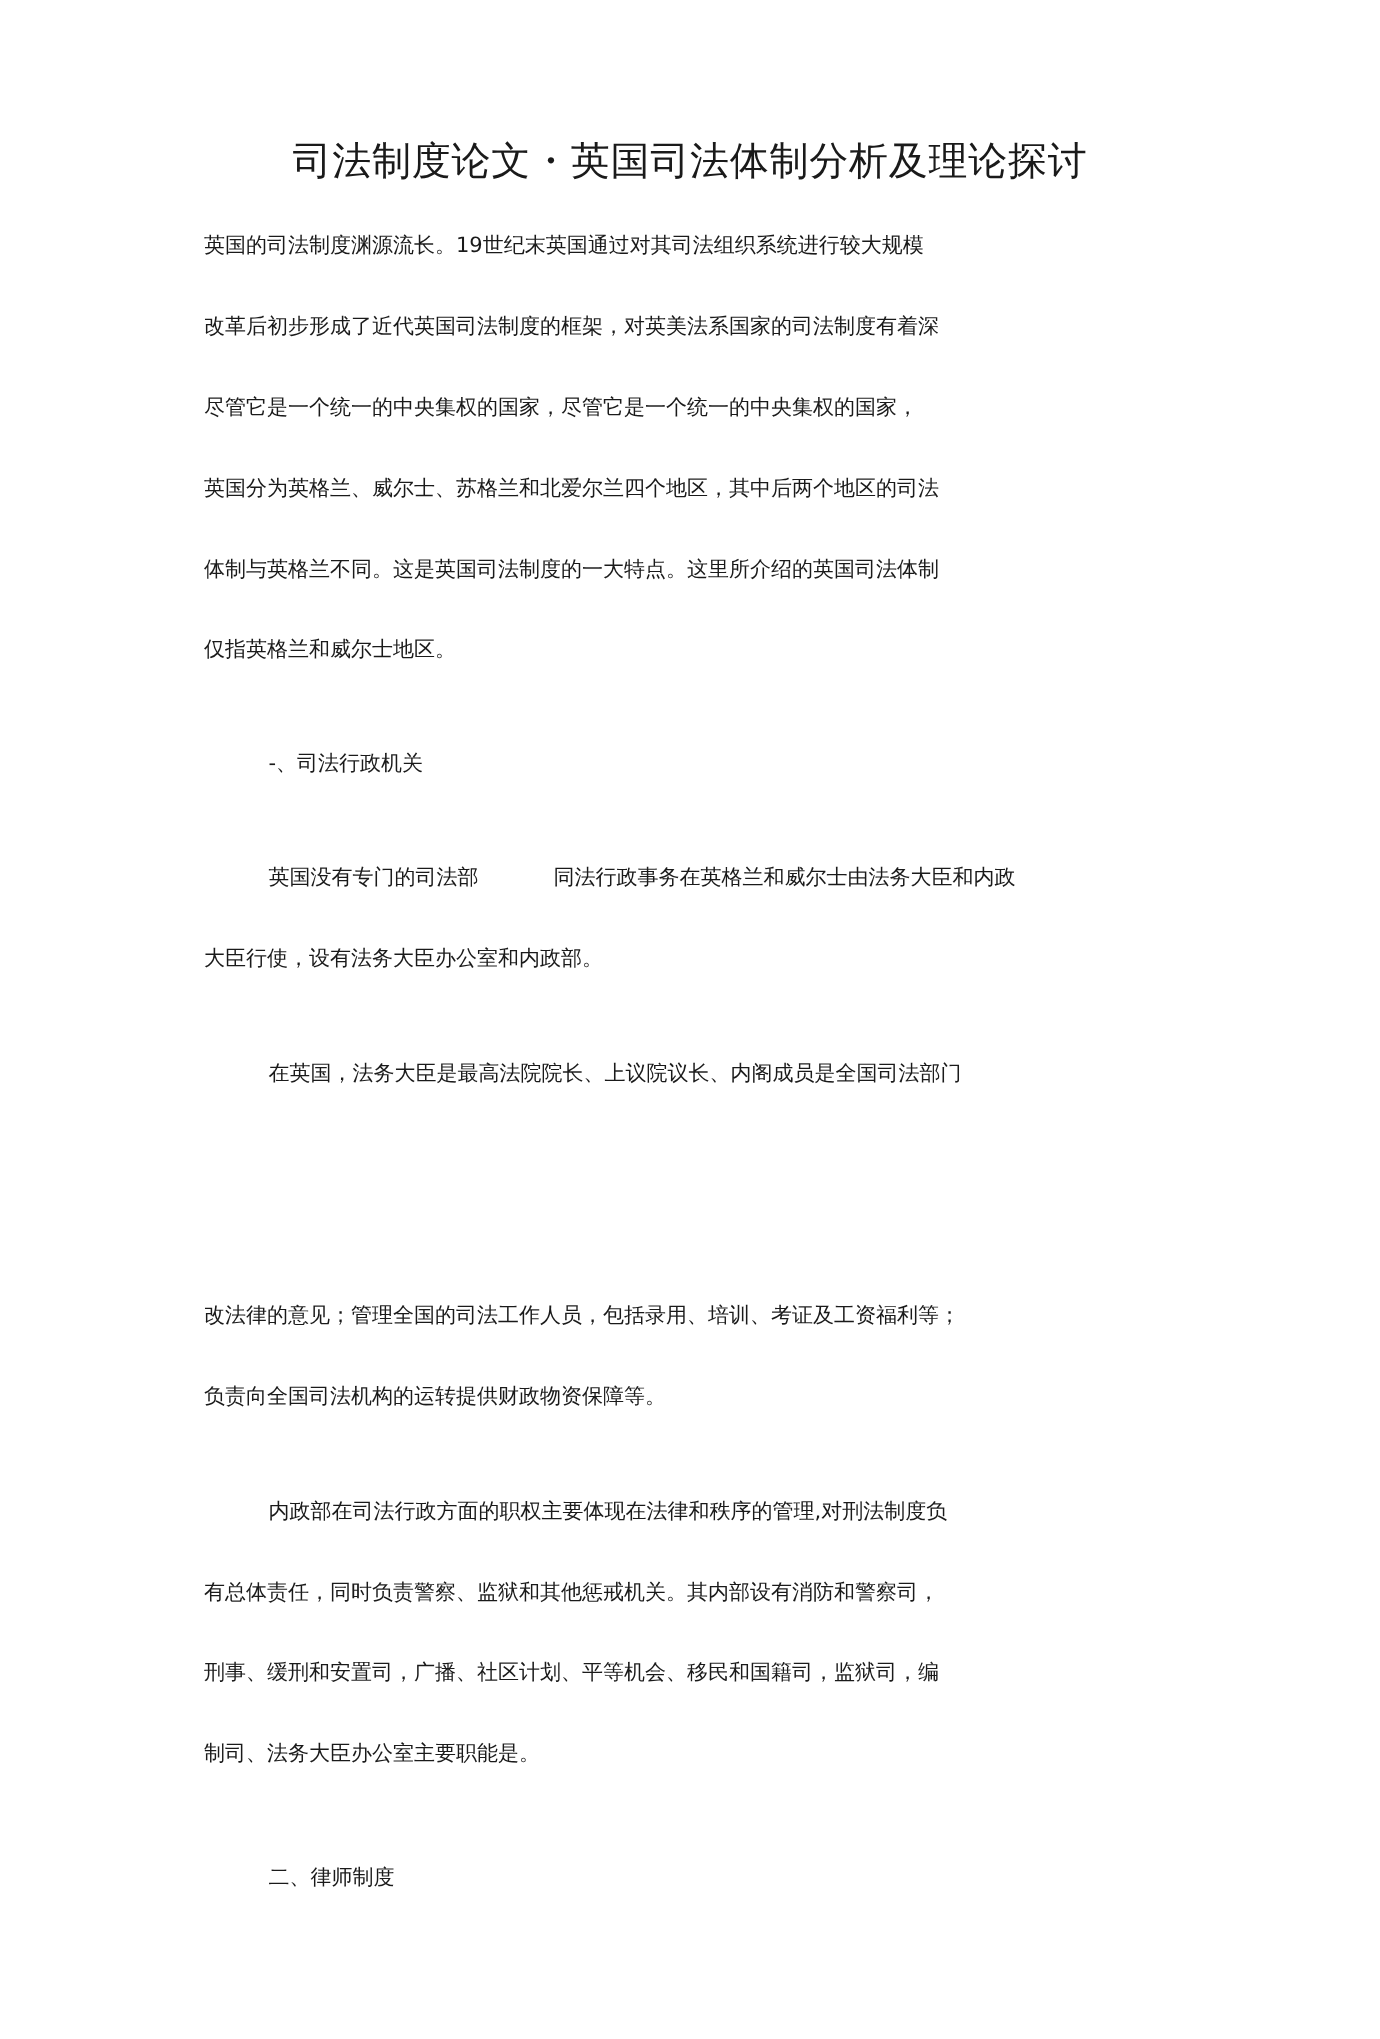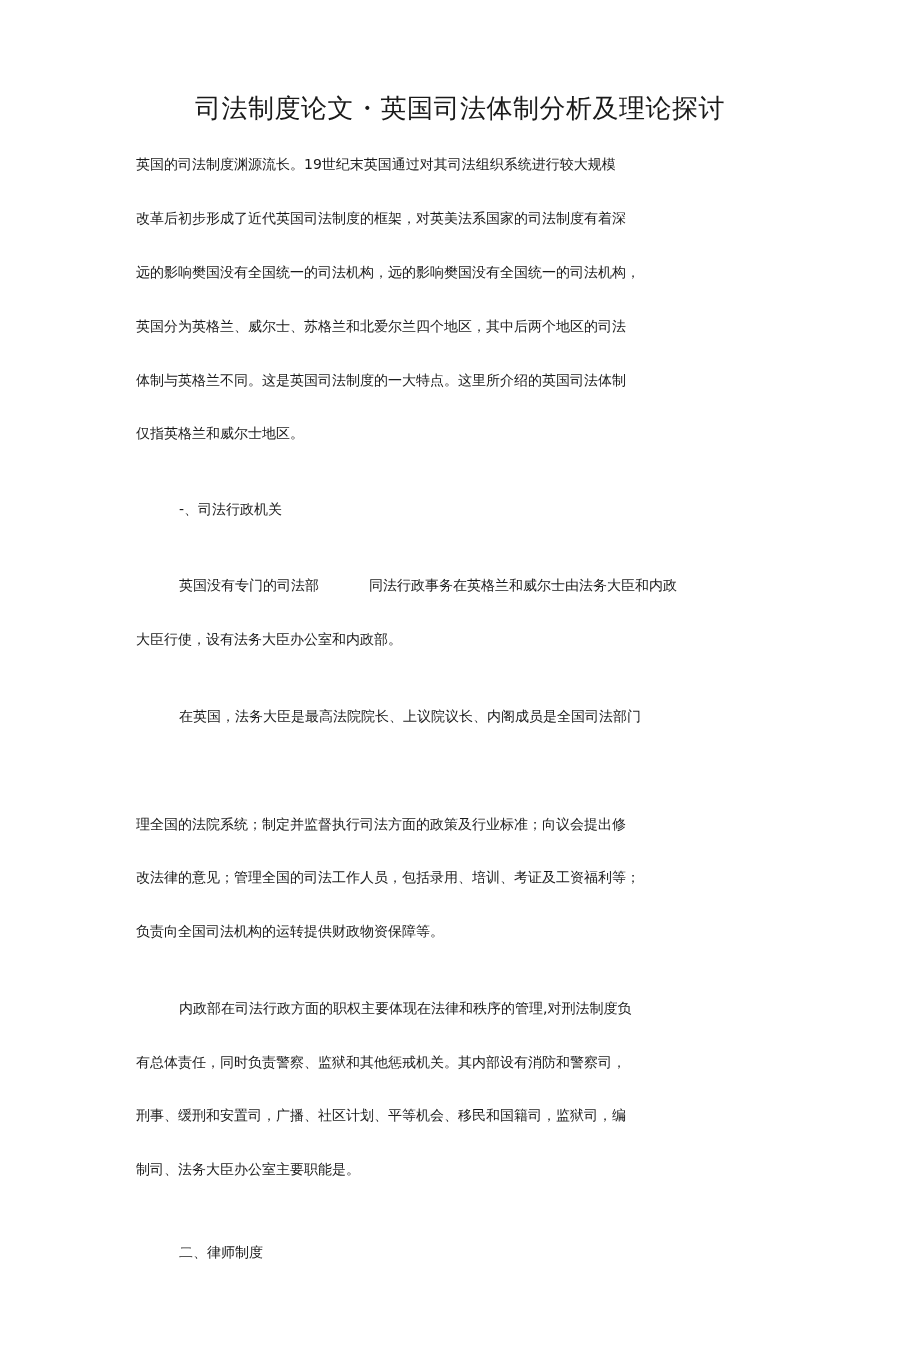--- a/index.html
+++ b/index.html
@@ -20,7 +20,7 @@
 
   <div class="line" style="top:149px">英国的司法制度渊源流长。19世纪末英国通过对其司法组织系统进行较大规模</div>
   <div class="line" style="top:203px">改革后初步形成了近代英国司法制度的框架，对英美法系国家的司法制度有着深</div>
-  <div class="line" style="top:257px">远的影响樊国没有全国统一的司法机构，远的影响樊国没有全国统一的司法机构，</div>
+  <div class="line" style="top:257px">尽管它是一个统一的中央集权的国家，尽管它是一个统一的中央集权的国家，</div>
   <div class="line" style="top:311px">英国分为英格兰、威尔士、苏格兰和北爱尔兰四个地区，其中后两个地区的司法</div>
   <div class="line" style="top:365px">体制与英格兰不同。这是英国司法制度的一大特点。这里所介绍的英国司法体制</div>
   <div class="line" style="top:418px">仅指英格兰和威尔士地区。</div>

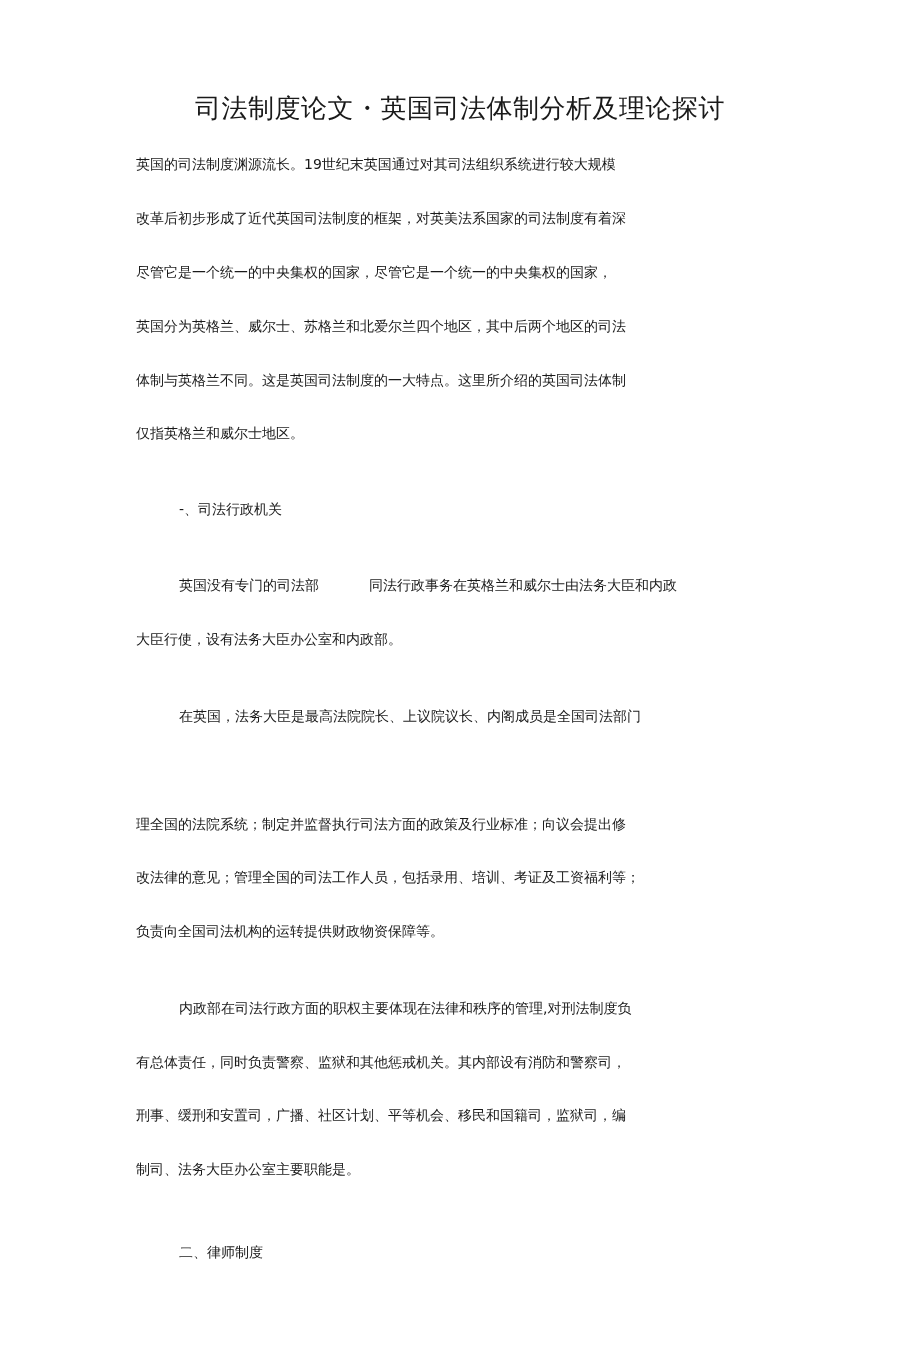--- a/index.html
+++ b/index.html
@@ -33,7 +33,6 @@
   <div class="line" style="top:624px">大臣行使，设有法务大臣办公室和内政部。</div>
 
   <div class="line indent" style="top:701px">在英国，法务大臣是最高法院院长、上议院议长、内阁成员是全国司法部门</div>
-  <div class="line" style="top:809px">理全国的法院系统；制定并监督执行司法方面的政策及行业标准；向议会提出修</div>
   <div class="line" style="top:862px">改法律的意见；管理全国的司法工作人员，包括录用、培训、考证及工资福利等；</div>
   <div class="line" style="top:916px">负责向全国司法机构的运转提供财政物资保障等。</div>
 

